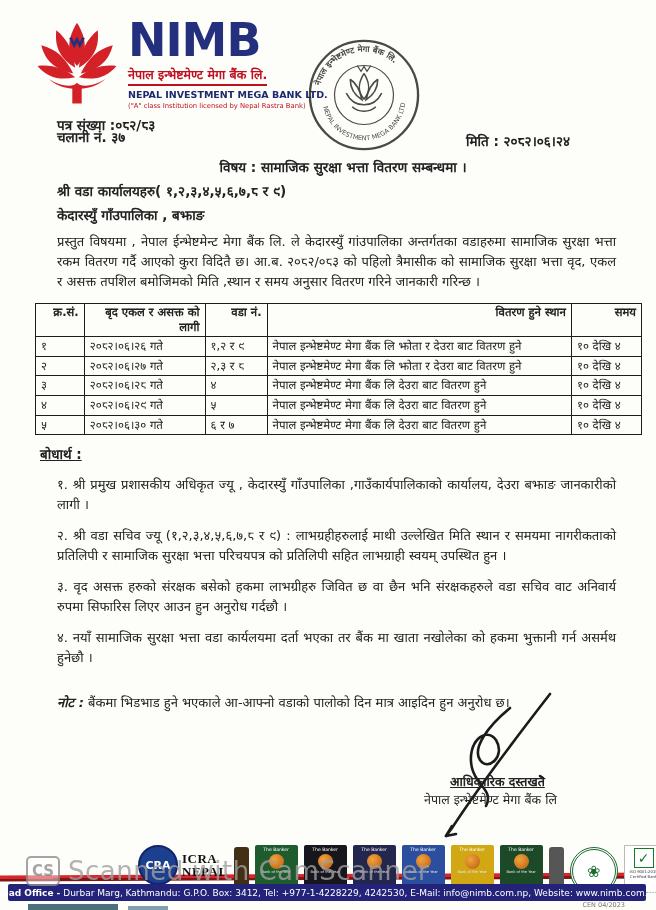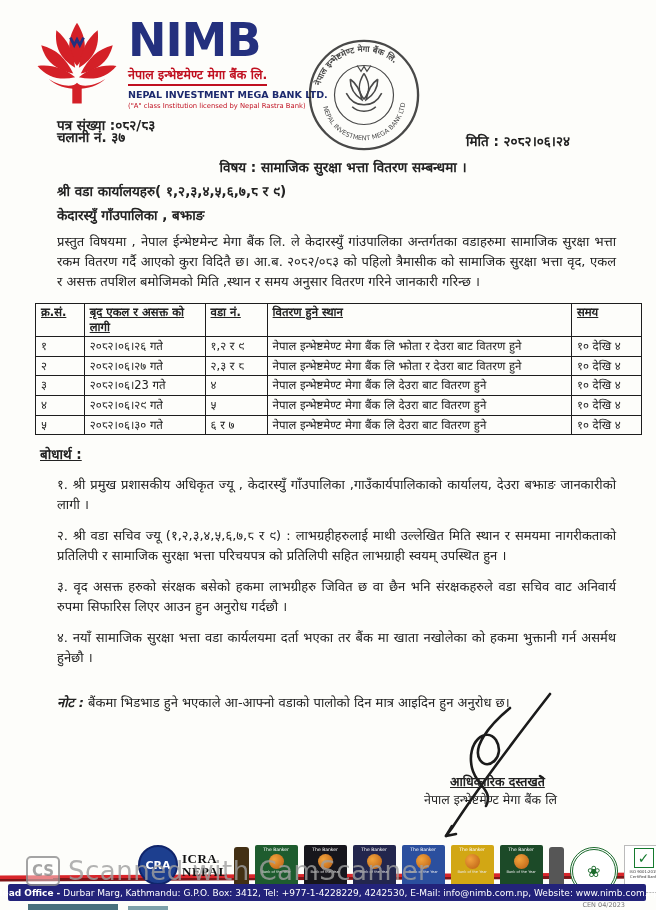--- a/index.html
+++ b/index.html
@@ -29,7 +29,7 @@
   
   table.dist{border-collapse:collapse;margin:12px 0 0 35px;width:607px;font-size:11.5px;}
   table.dist th,table.dist td{border:1.4px solid #1d1d1d;padding:1px 5px;vertical-align:top;}
-  table.dist th{font-weight:bold;text-align:left;line-height:1.3;text-decoration:underline;}
+  table.dist th{font-weight:bold;text-align:right;line-height:1.3;}
   table.dist td{line-height:1.45;}
   .col-sn{width:38px;} .col-date{width:112px;} .col-ward{width:52px;margin-left:24px;} .col-place{width:300px;} .col-time{width:60px;}
   td.c{text-align:left;padding-left:8px;}

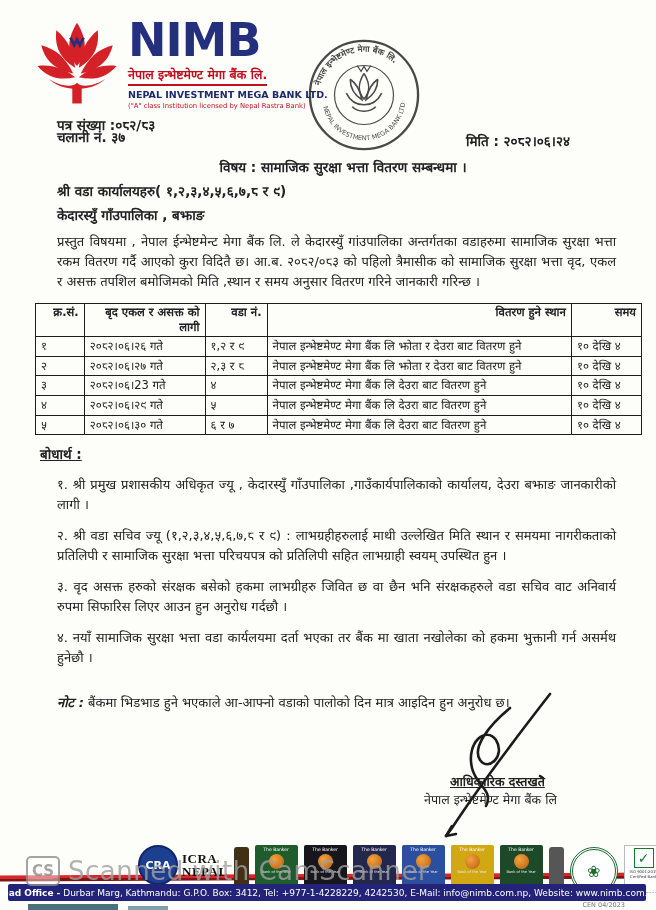--- a/index.html
+++ b/index.html
@@ -157,7 +157,7 @@
           </tr>
           <tr>
             <td>३</td>
-            <td>२०८२।०६।23  गते</td>
+            <td>२०८२।०६।२८  गते</td>
             <td>४</td>
             <td class="c">नेपाल इन्भेष्टमेण्ट मेगा बैंक लि देउरा बाट वितरण हुने</td>
             <td>१० देखि ४</td>

